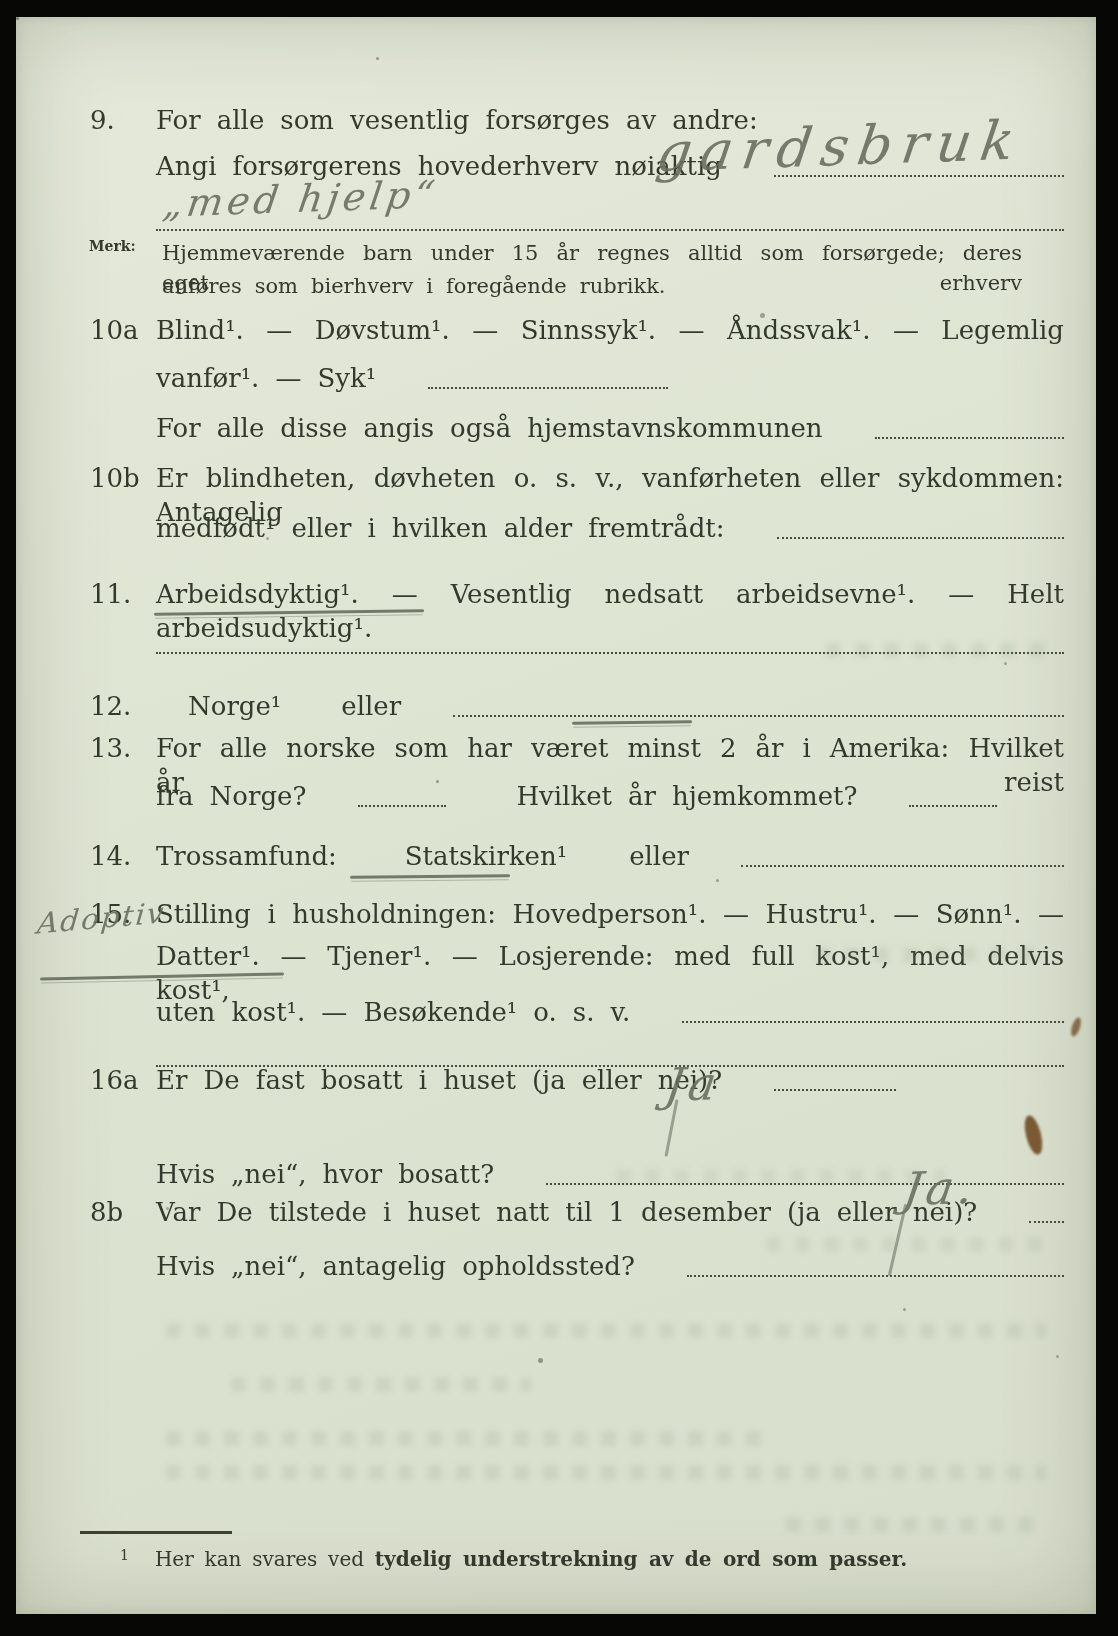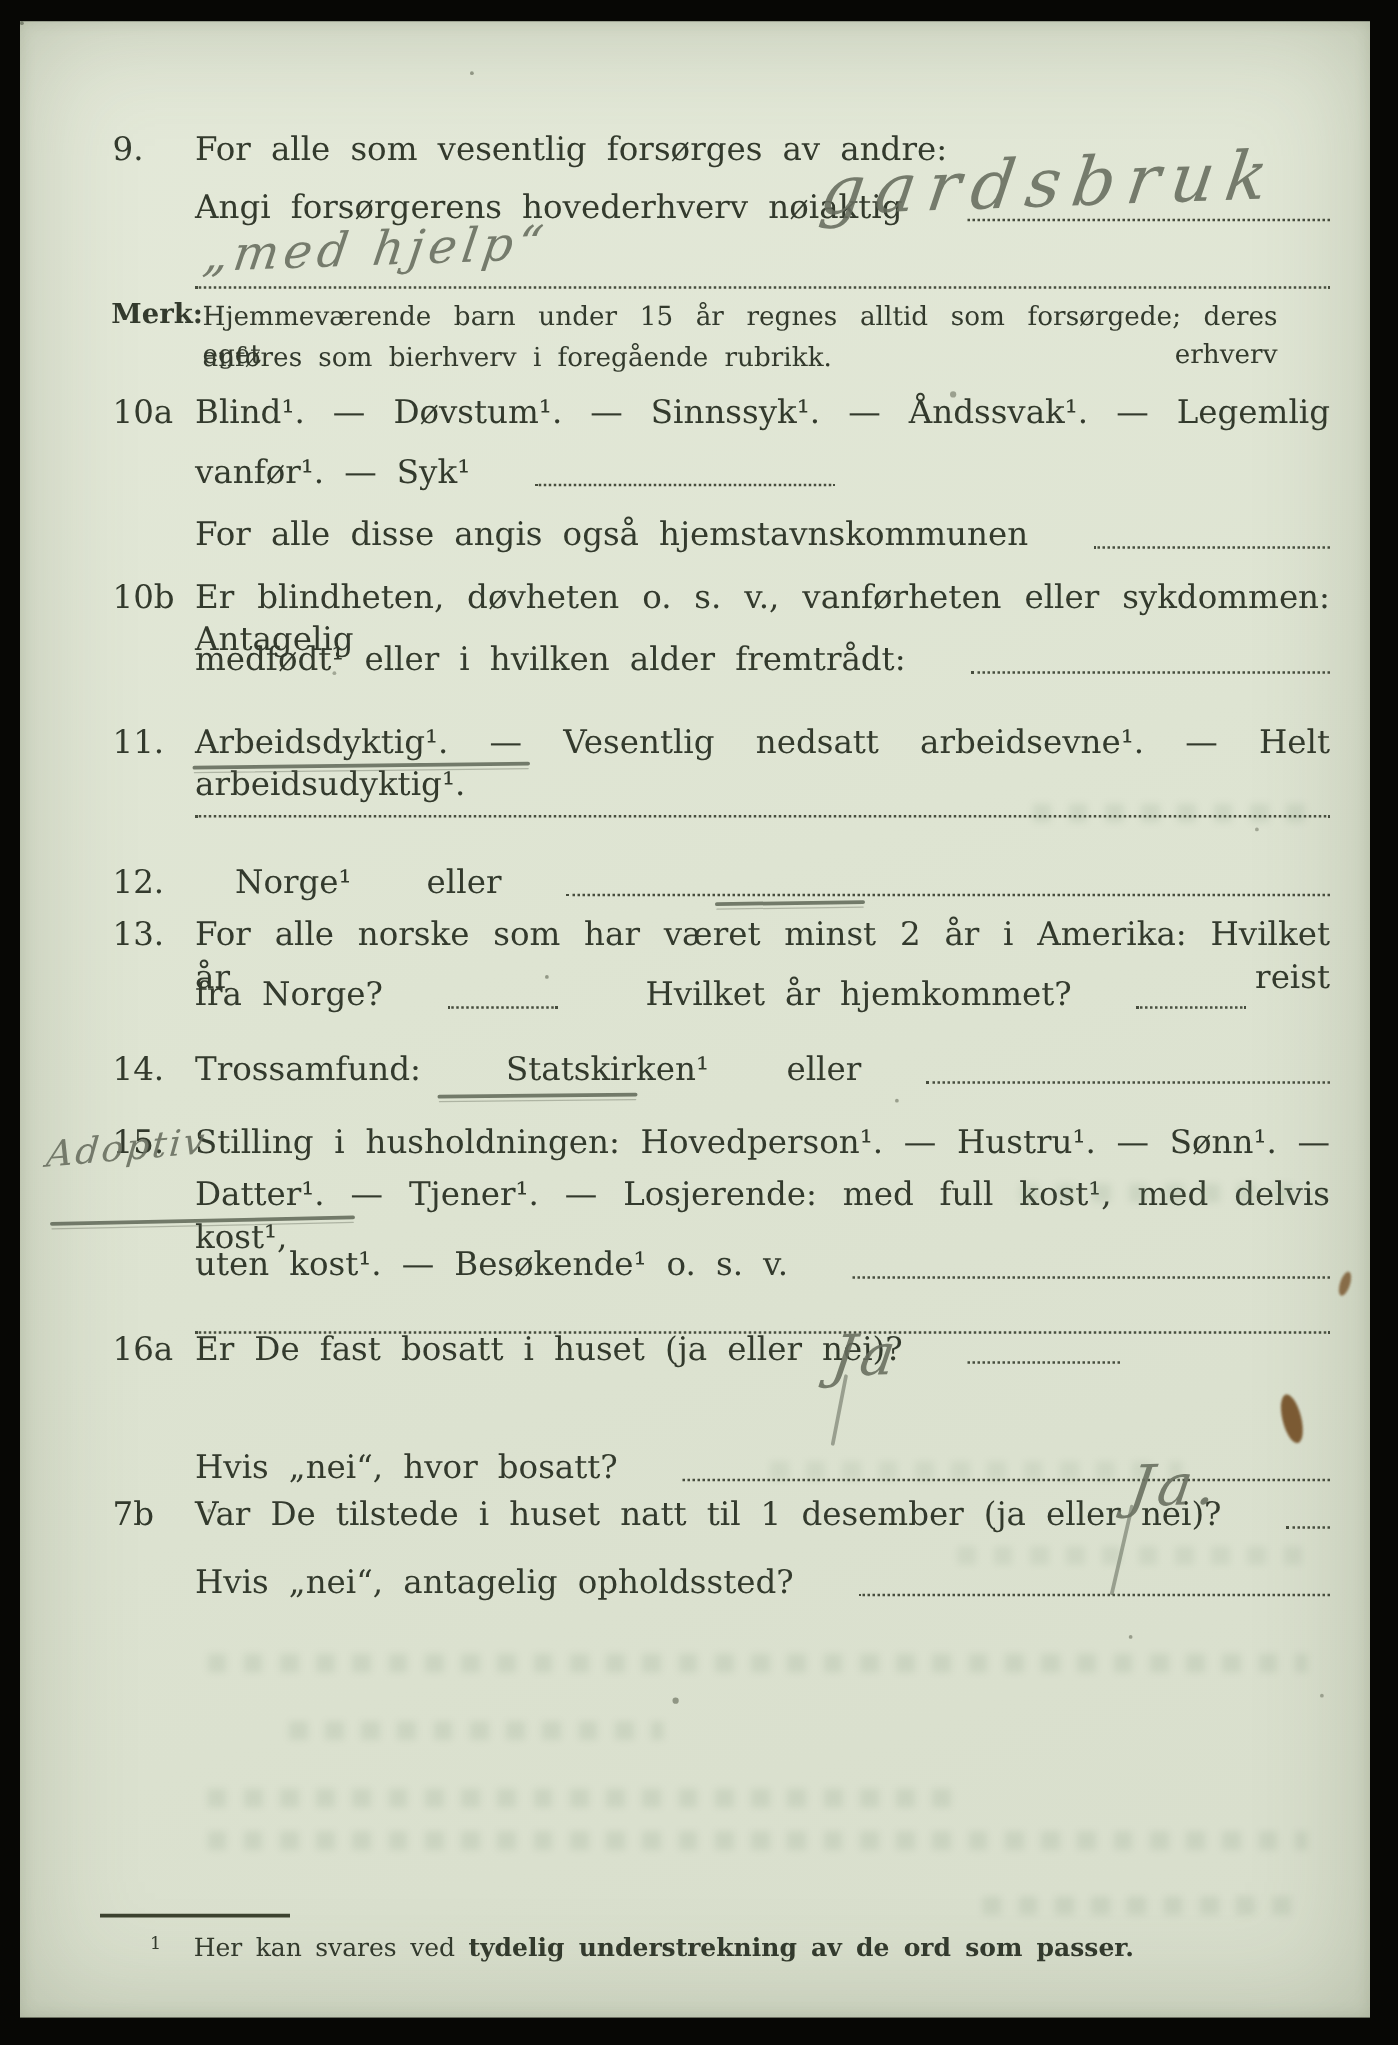--- a/index.html
+++ b/index.html
@@ -37,7 +37,7 @@
     position:absolute;left:140px;width:908px;height:0;
     border-bottom:2px dotted #474d3e;
   }
-  .merk-label{position:absolute;left:73px;top:221px;font-weight:bold;font-size:22px;}
+  .merk-label{position:absolute;left:73px;top:221px;font-weight:bold;font-size:14px;}
   .merk{font-size:21px;line-height:30px;height:30px;left:146px;width:860px;}
   .hand{
     position:absolute;

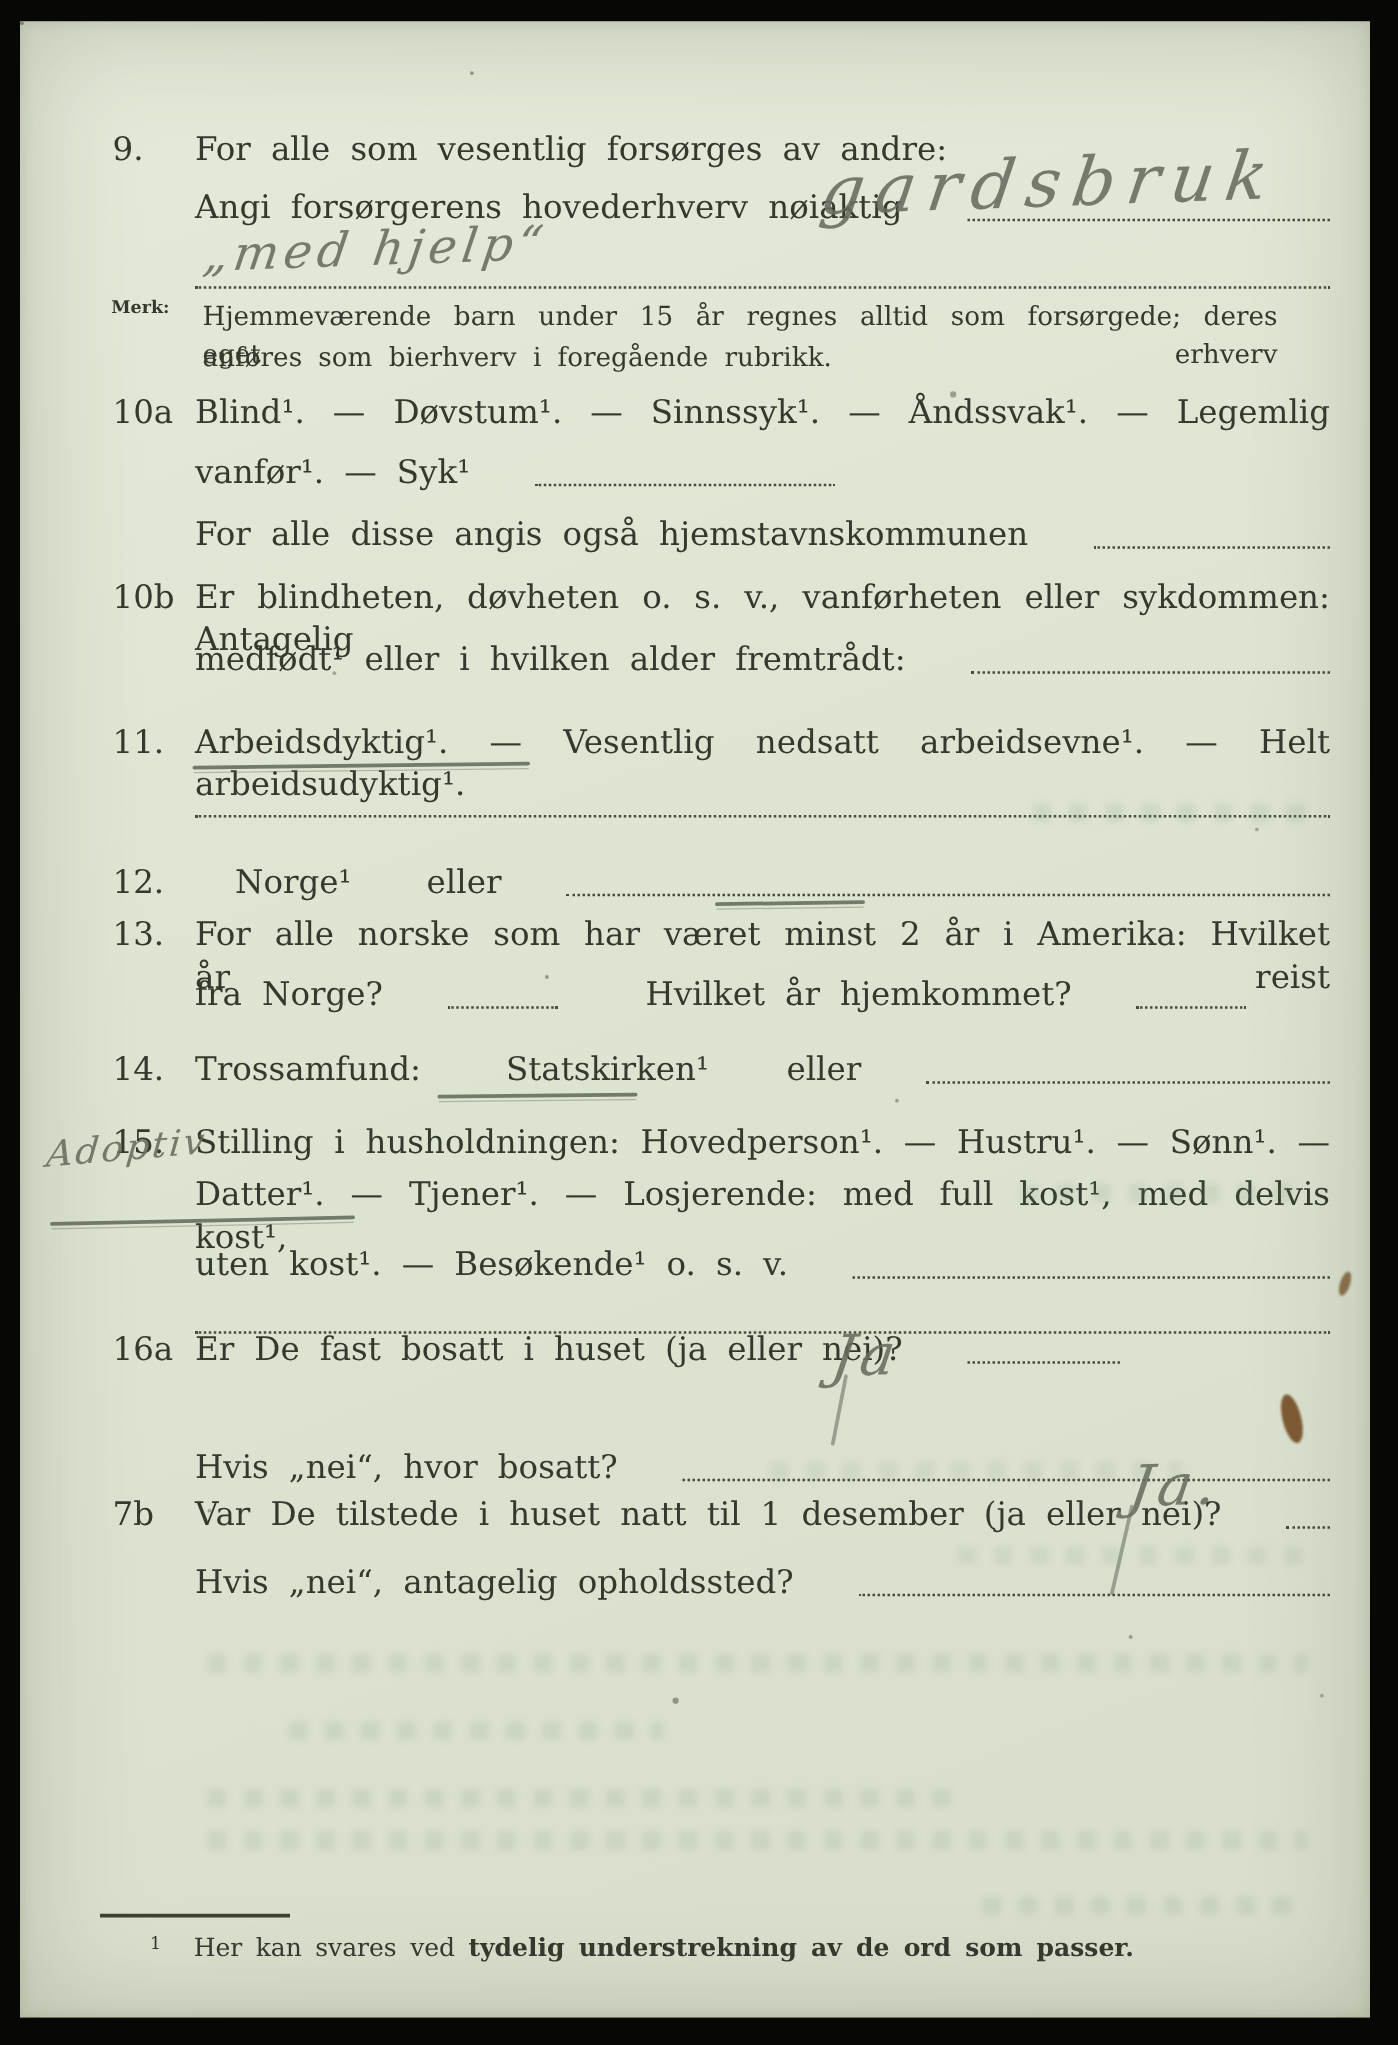--- a/index.html
+++ b/index.html
@@ -182,7 +182,7 @@
   </div>
 
   <div class="row flexrow" style="top:1178px">
-    <span class="num">7b</span>
+    <span class="num">8b</span>
     <span class="txt">Var De tilstede i huset natt til 1 desember (ja eller nei)?</span>
     <span class="dots" style="width:125px"></span>
   </div>

